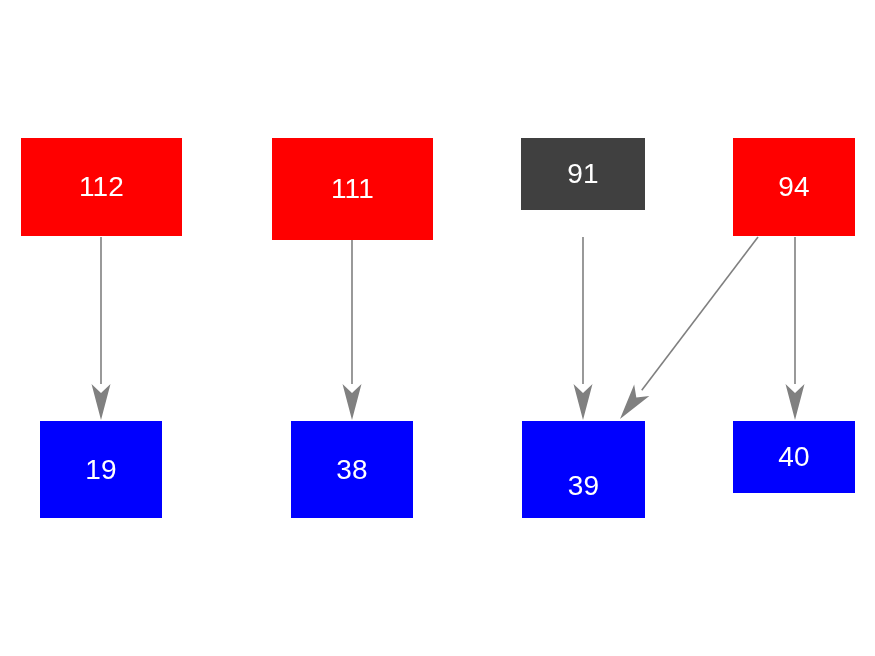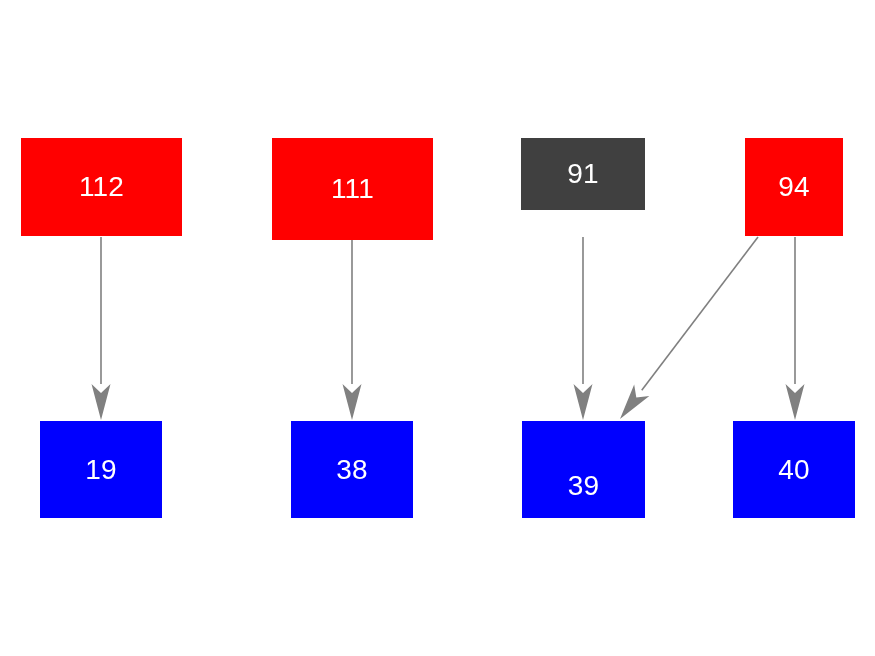--- a/index.html
+++ b/index.html
@@ -94,7 +94,7 @@
       <div class="node" style="left: 521px; top: 138px; width: 124px; height: 72px; background: #404040;">
         <span class="node-label" style="color: rgb(255, 255, 255);">91</span>
       </div>
-      <div class="node" style="left: 733px; top: 138px; width: 98px; height: 98px; background: rgb(255, 0, 0); margin-left: 12px;">
+      <div class="node" style="left: 733px; top: 138px; width: 122px; height: 98px; background: rgb(255, 0, 0);">
         <span class="node-label" style="color: rgb(255, 255, 255);">94</span>
       </div>
       <div class="node" style="left: 40px; top: 421px; width: 122px; height: 97px; background: rgb(0, 0, 255);">

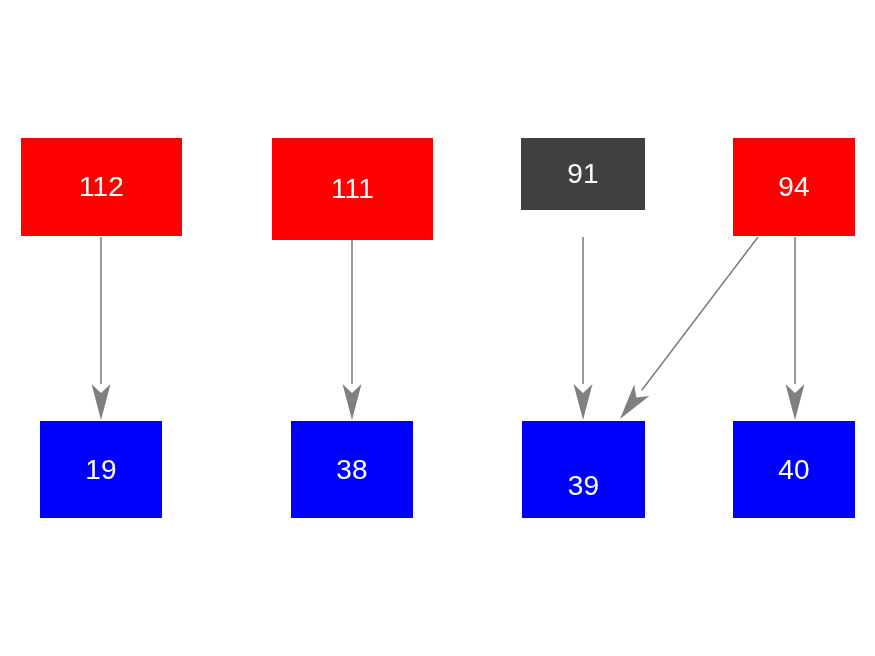--- a/index.html
+++ b/index.html
@@ -106,7 +106,7 @@
       <div class="node" style="left: 522px; top: 421px; width: 123px; height: 97px; background: rgb(0, 0, 255);">
         <span class="node-label" style="color: rgb(255, 255, 255); margin-top: 32px;">39</span>
       </div>
-      <div class="node" style="left: 733px; top: 421px; width: 122px; height: 97px; background: rgb(0, 0, 255); justify-content: center;">
+      <div class="node" style="left: 733px; top: 421px; width: 122px; height: 72px; background: rgb(0, 0, 255); justify-content: center;">
         <span class="node-label" style="color: rgb(255, 255, 255);">40</span>
       </div>
     </div>

